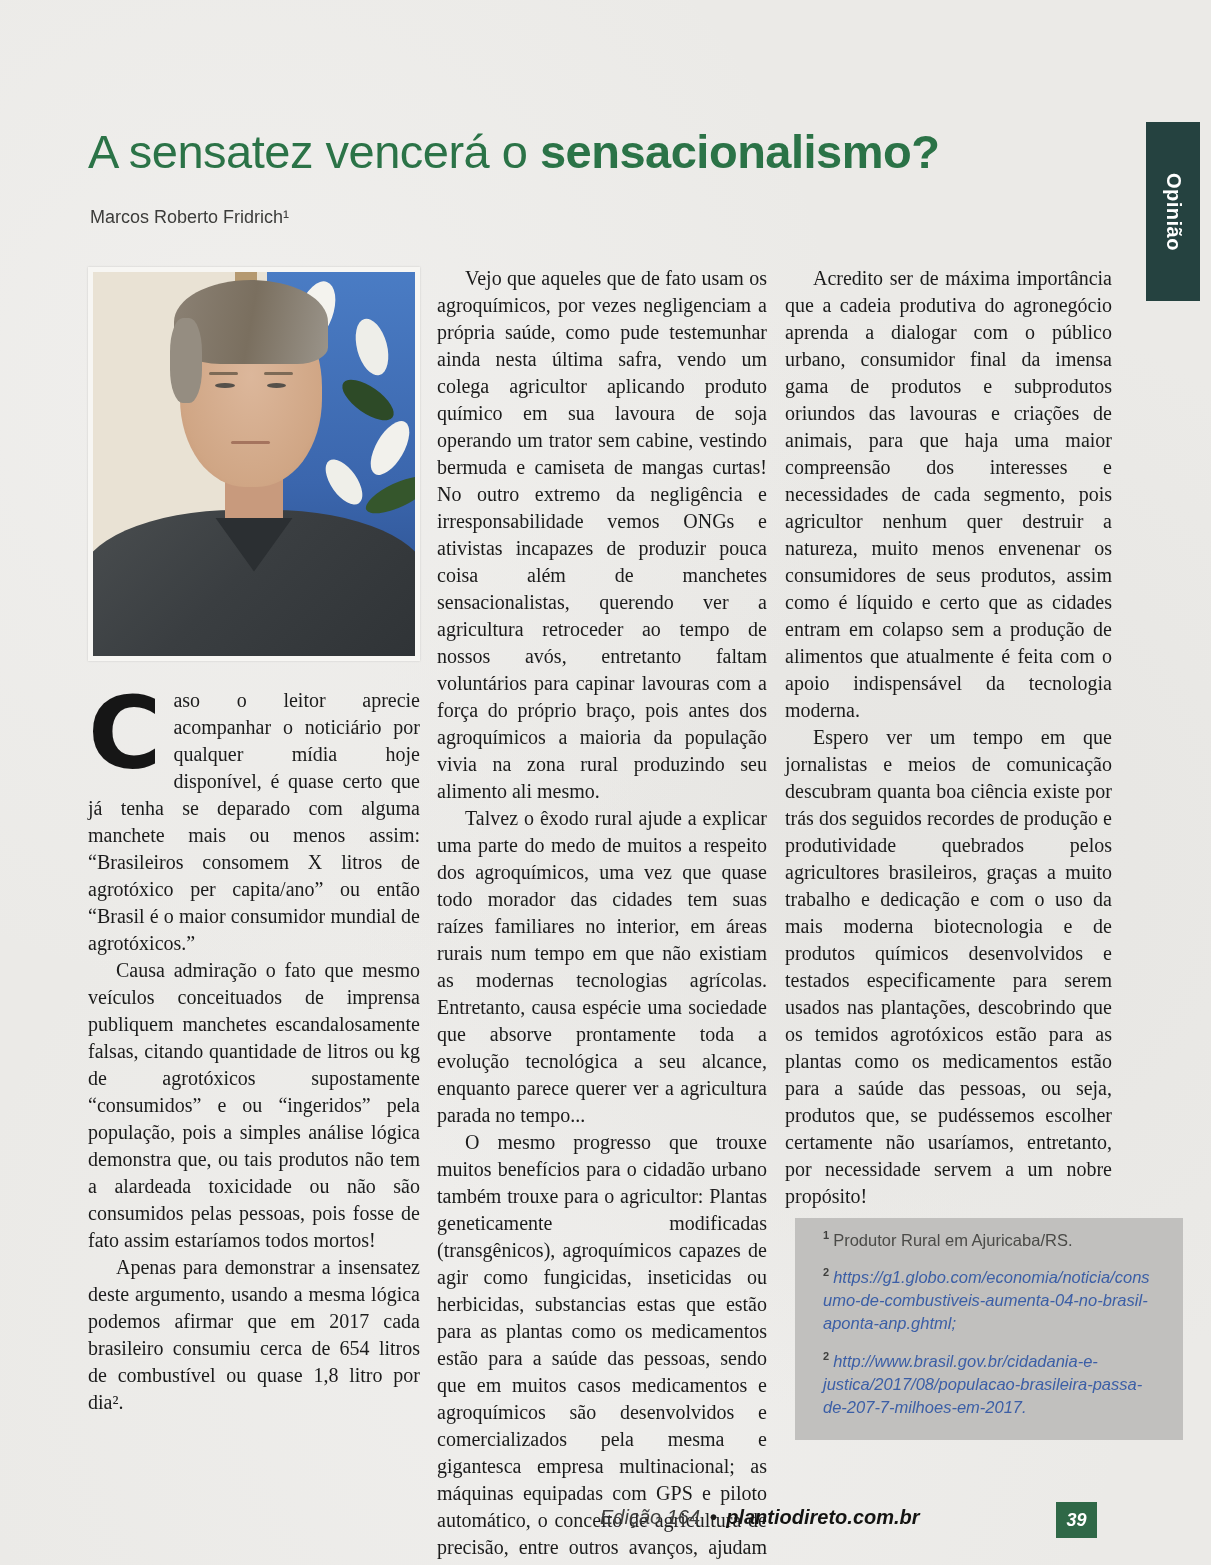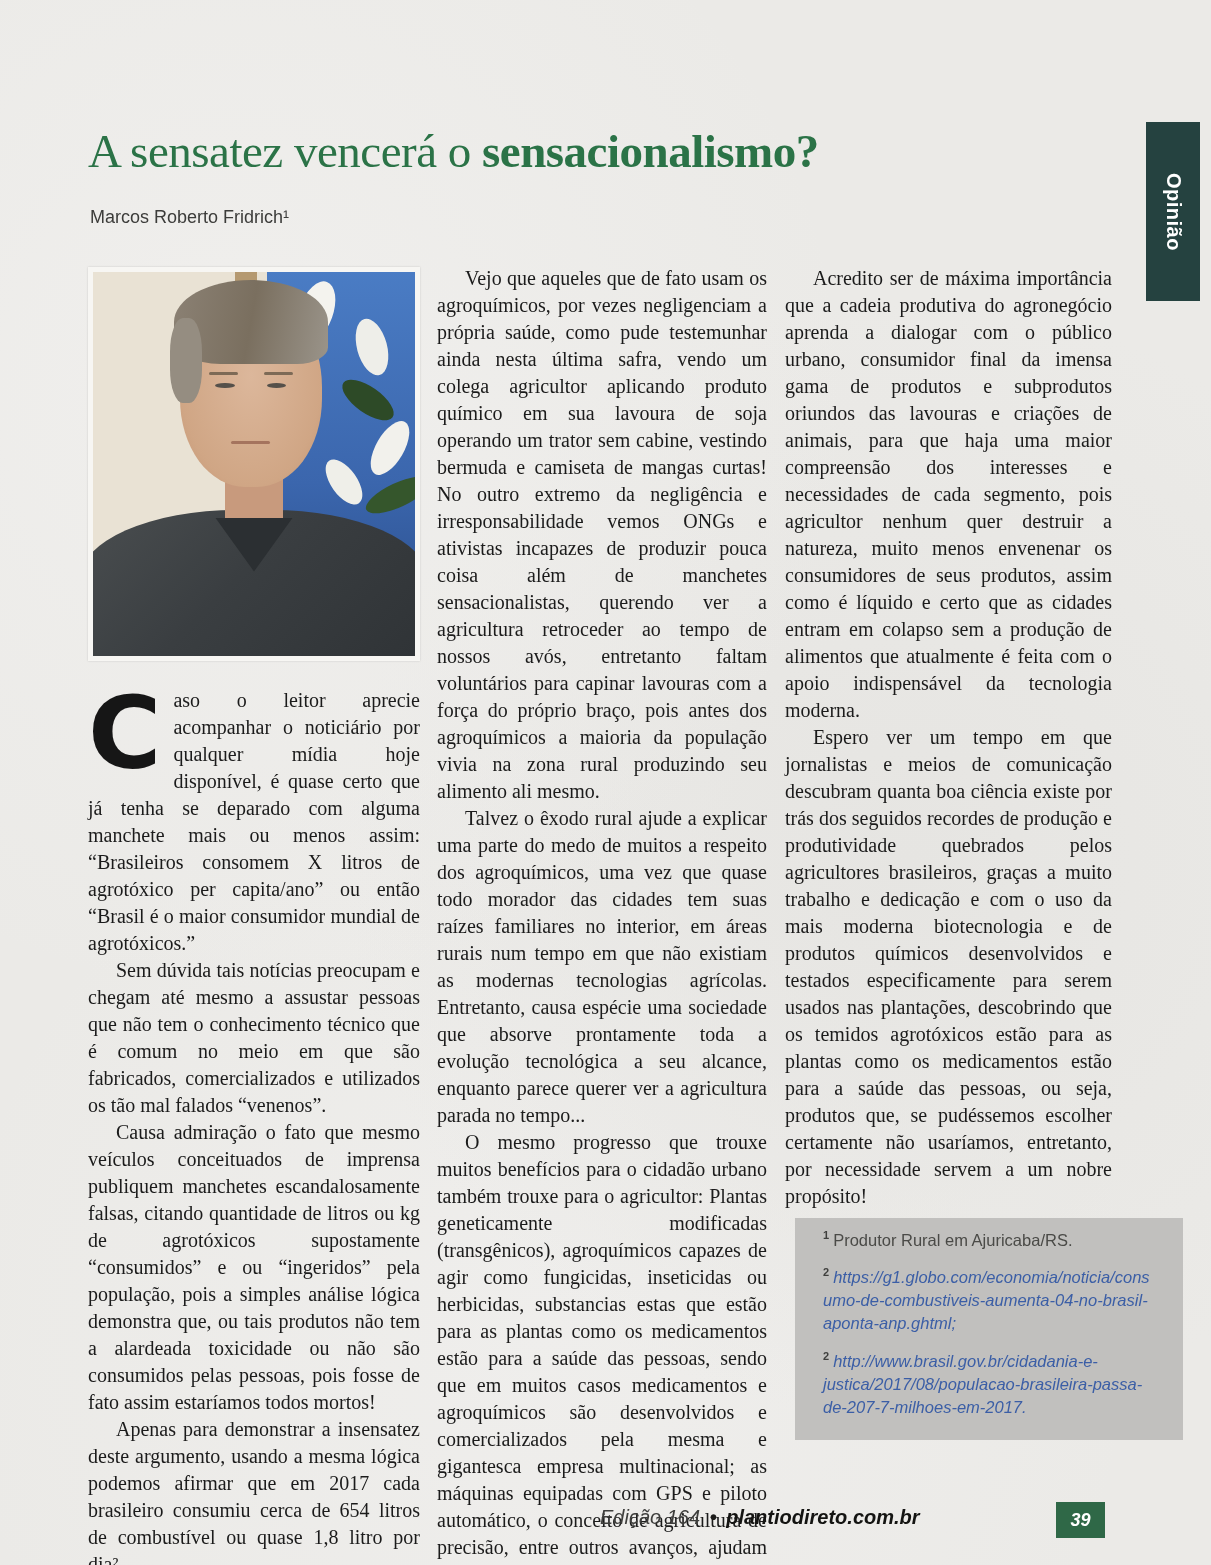--- a/index.html
+++ b/index.html
@@ -20,7 +20,7 @@
   
   .title {
     position:absolute; left:88px; top:124px;
-    font-family:Liberation Serif, serif;
+    font-family:Liberation Sans, sans-serif;
     font-size:47px; letter-spacing:-0.5px;
     color:#2b7347; font-weight:400; white-space:nowrap;
   }

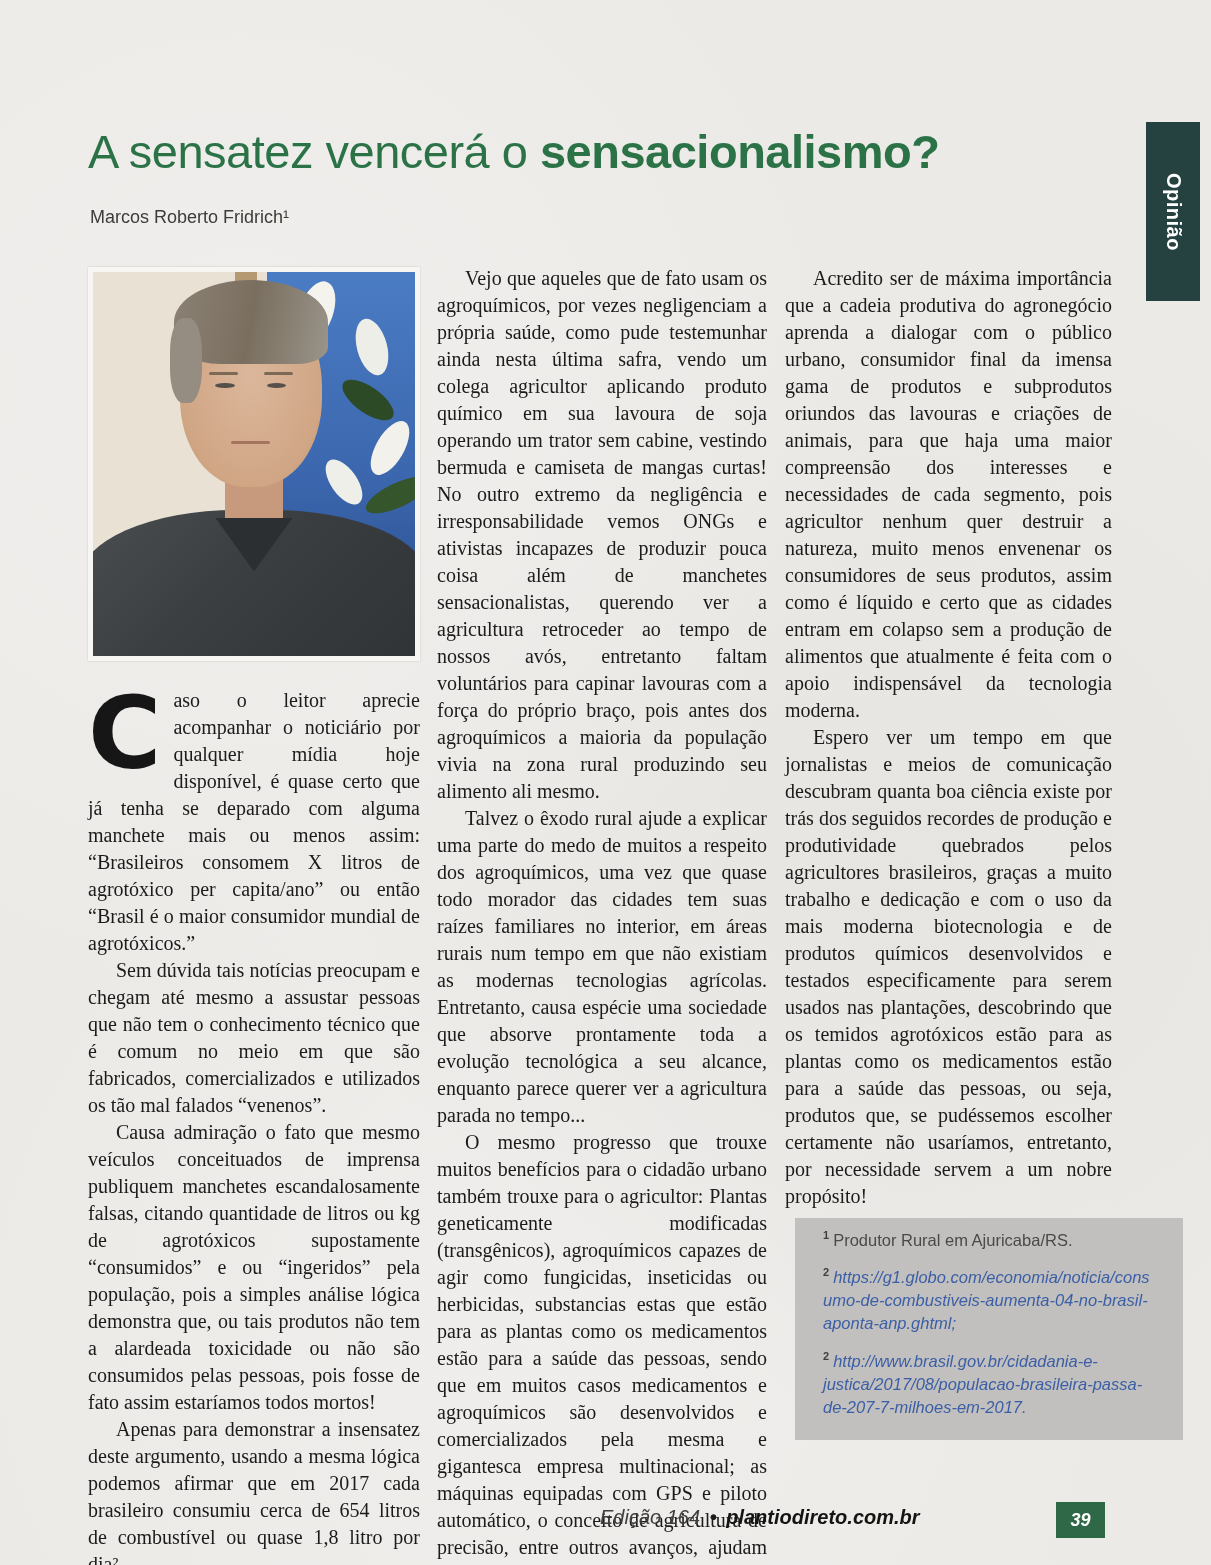--- a/index.html
+++ b/index.html
@@ -173,7 +173,6 @@
       <div class="ph-mouth"></div>
     </div>
     <p class="noindent"><span class="dropcap">C</span><span>aso o leitor aprecie acompanhar o noticiário por qualquer mídia hoje disponível, é quase certo que já tenha se deparado com alguma manchete mais ou menos assim: “Brasileiros consomem X litros de agrotóxico per capita/ano” ou então “Brasil é o maior consumidor mundial de agrotóxicos.”</span></p>
-    <p>Sem dúvida tais notícias preocupam e chegam até mesmo a assustar pessoas que não tem o conhecimento técnico que é comum no meio em que são fabricados, comercializados e utilizados os tão mal falados “venenos”.</p>
     <p>Causa admiração o fato que mesmo veículos conceituados de imprensa publiquem manchetes escandalosamente falsas, citando quantidade de litros ou kg de agrotóxicos supostamente “consumidos” e ou “ingeridos” pela população, pois a simples análise lógica demonstra que, ou tais produtos não tem a alardeada toxicidade ou não são consumidos pelas pessoas, pois fosse de fato assim estaríamos todos mortos!</p>
     <p>Apenas para demonstrar a insensatez deste argumento, usando a mesma lógica podemos afirmar que em 2017 cada brasileiro consumiu cerca de 654 litros de combustível ou quase 1,8 litro por dia².</p>
   </div>

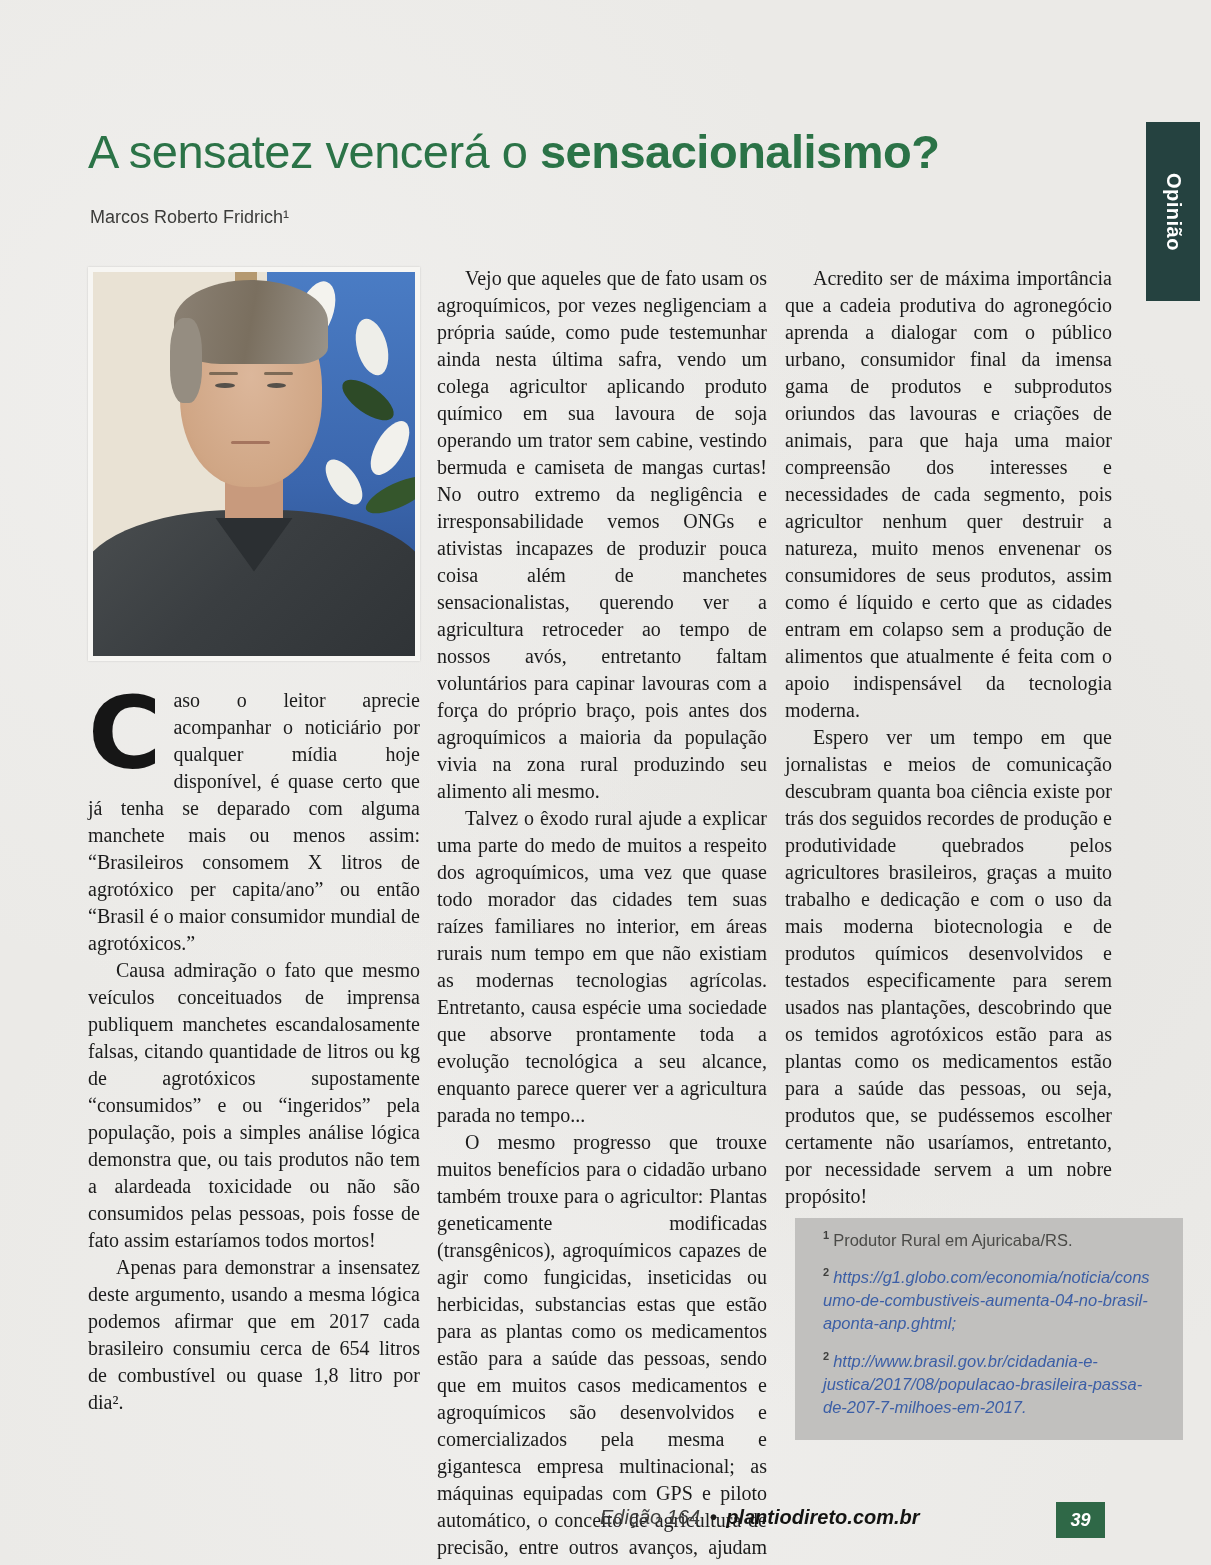--- a/index.html
+++ b/index.html
@@ -129,7 +129,7 @@
   .footer-text .site { font-weight:700; color:#141412; }
   .page-badge {
     position:absolute; left:1056px; top:1502px;
-    width:49px; height:36px;
+    width:41px; height:36px;
     background:#2f6847;
     display:flex; align-items:center; justify-content:center;
     color:#ffffff; font-family:"Liberation Sans", sans-serif;

